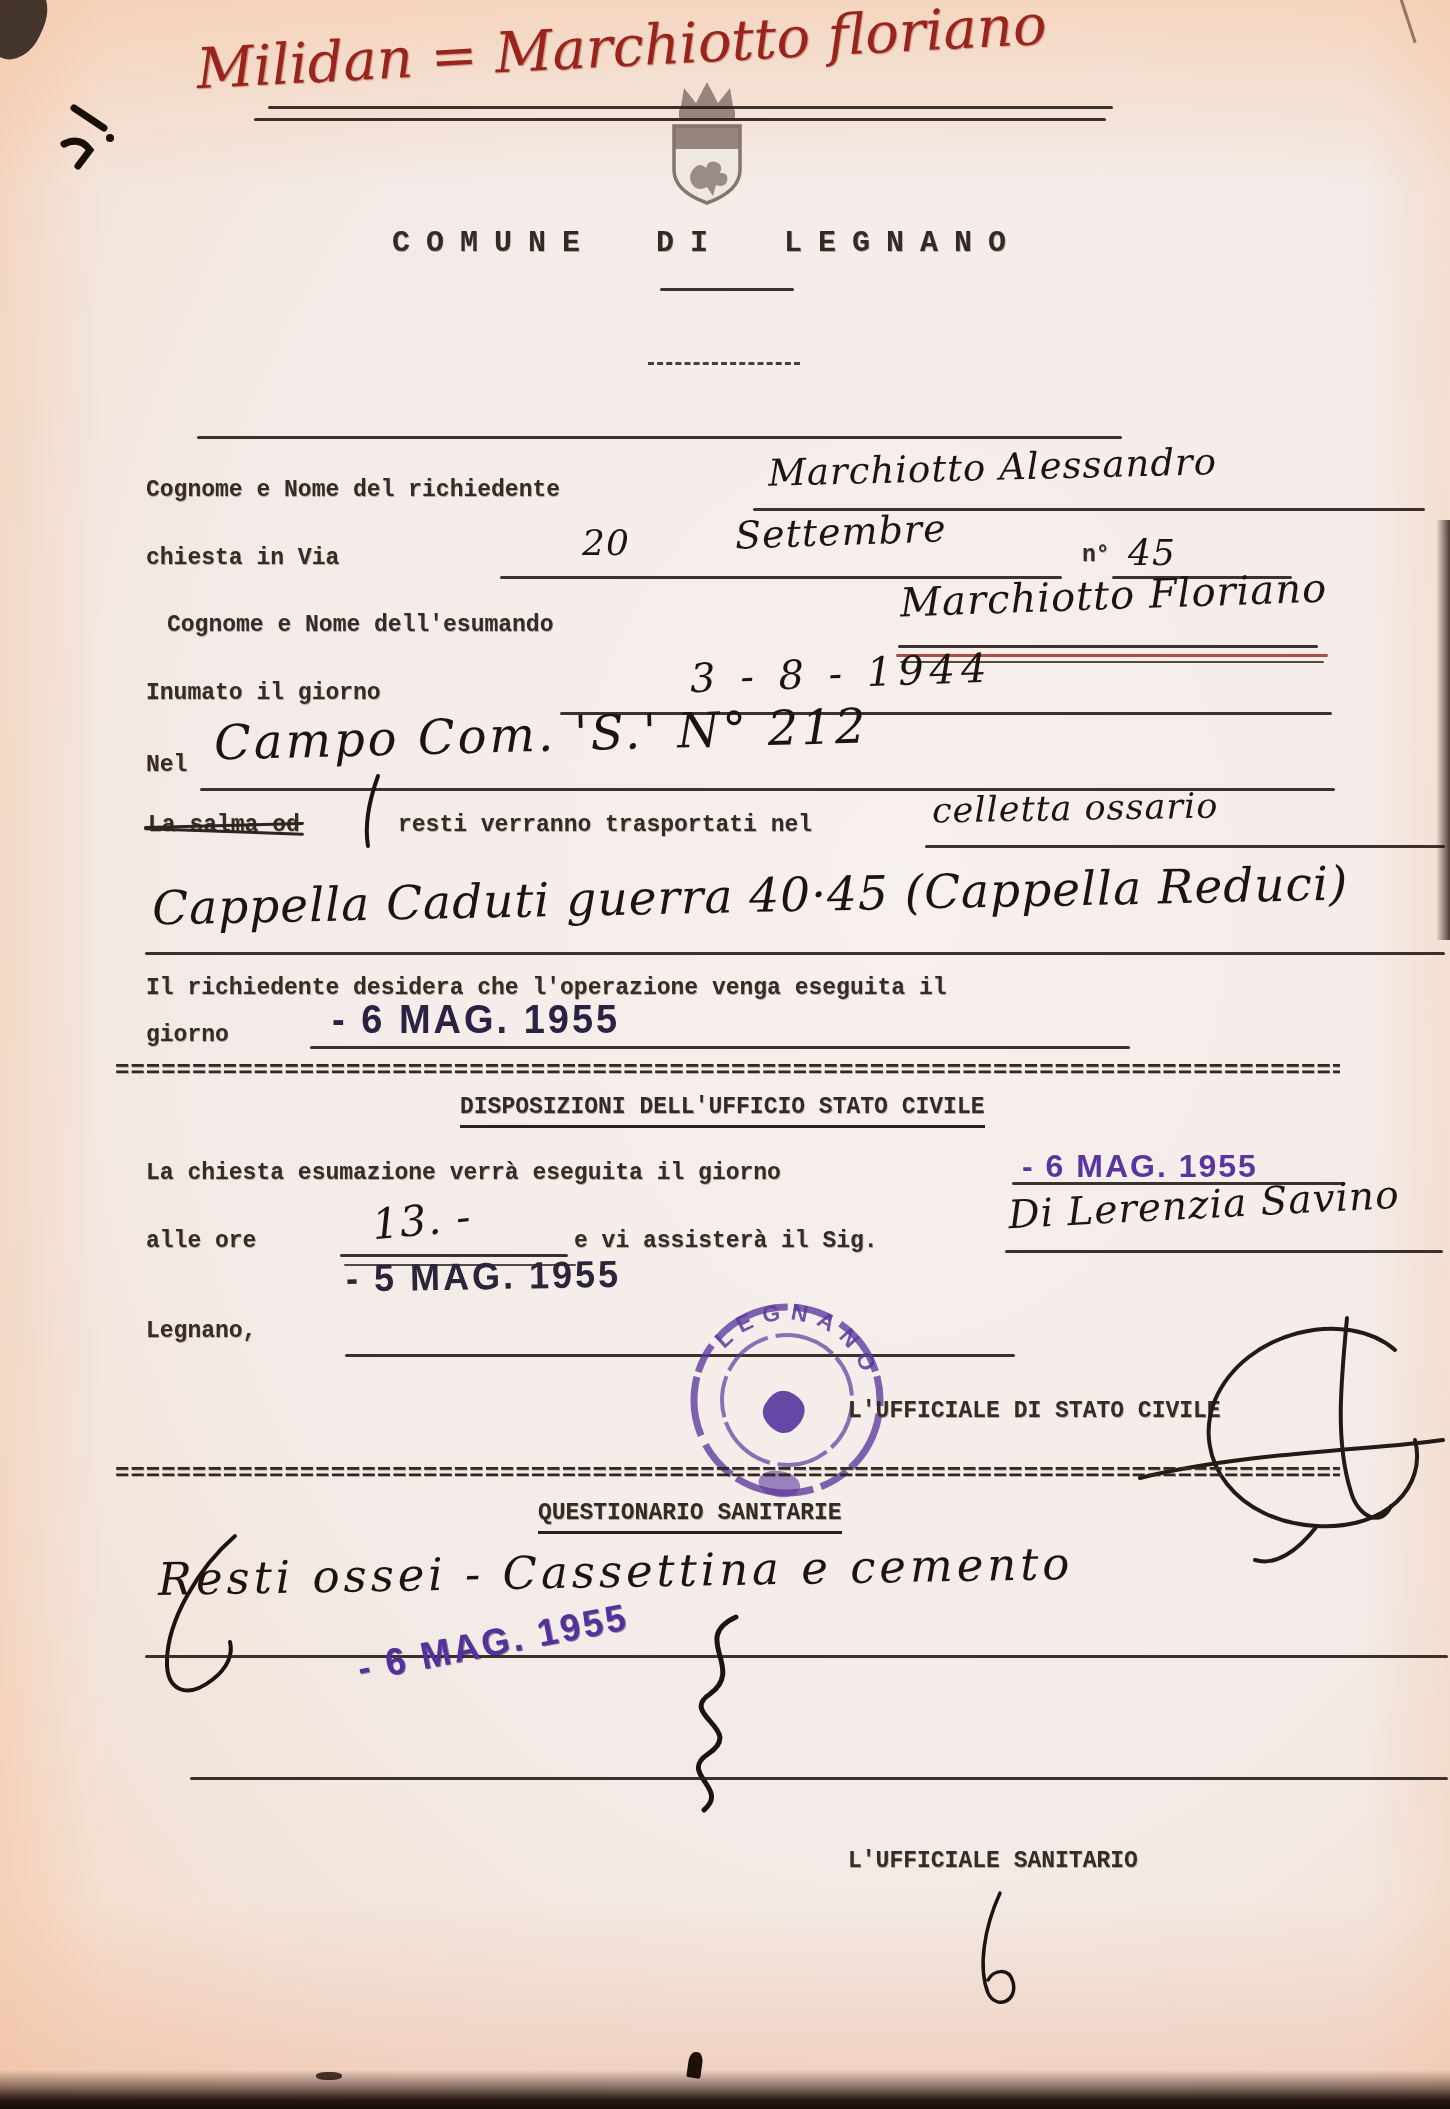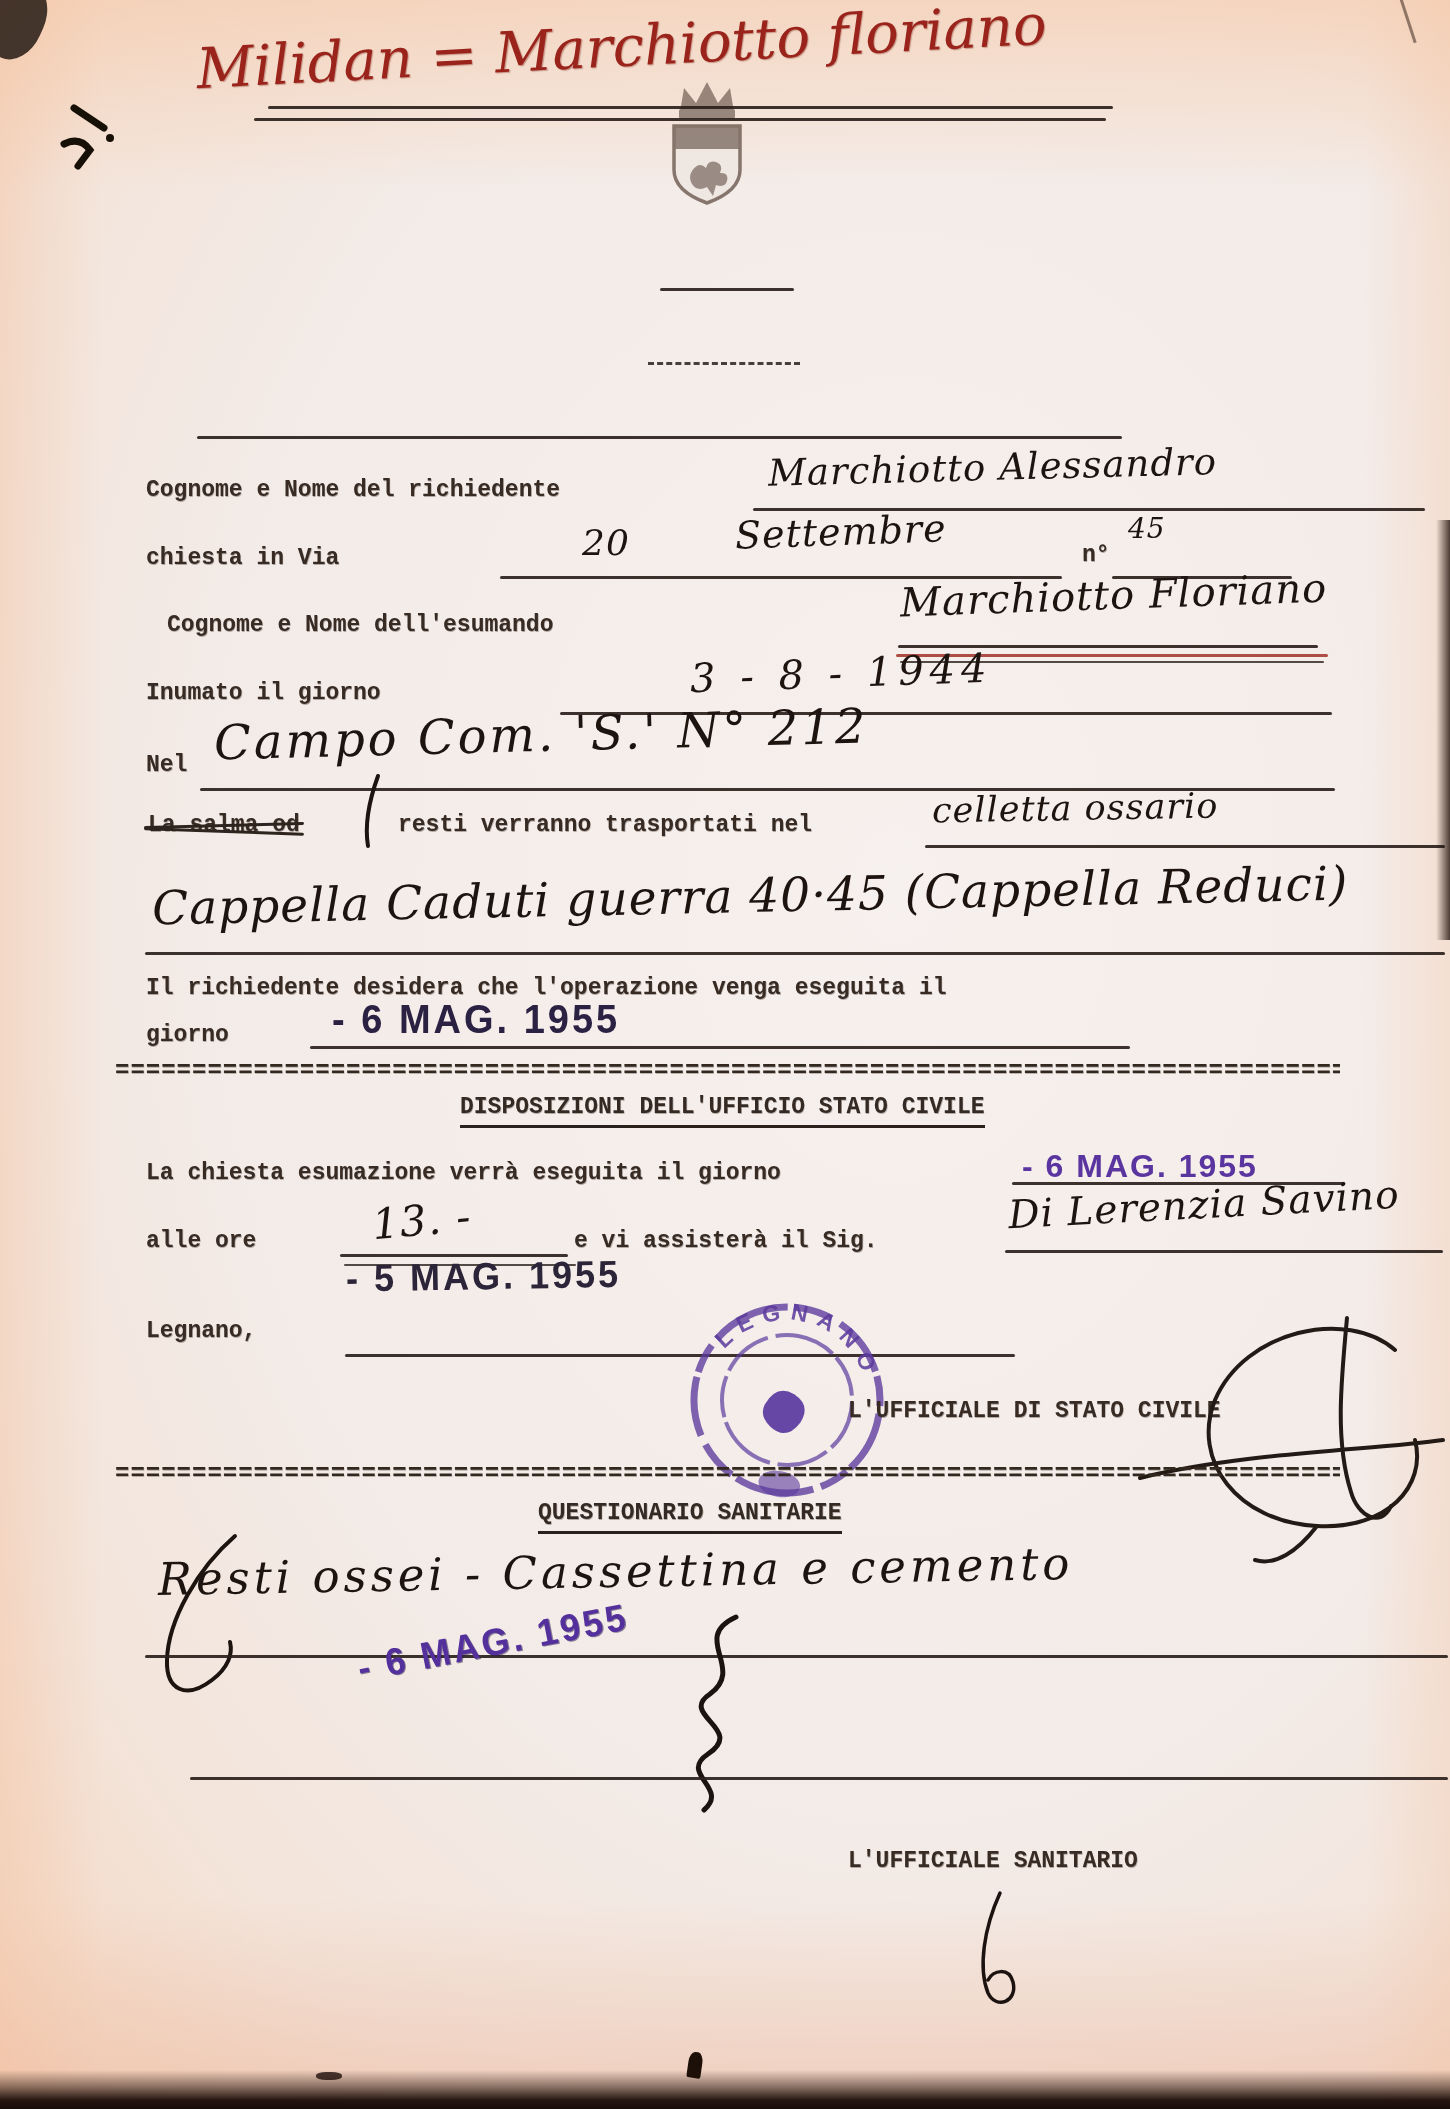--- a/index.html
+++ b/index.html
@@ -54,6 +54,7 @@
   <div class="abs rule" style="left:268px;top:106px;width:845px;"></div>
   <div class="abs rule" style="left:254px;top:118px;width:852px;"></div>
 
+  <div class="abs heading" style="left:392px;top:226px;font-size:30px;letter-spacing:16px;word-spacing:26px;">COMUNE DI LEGNANO</div>
   <div class="abs rule" style="left:660px;top:288px;width:134px;"></div>
 
   <div class="abs" style="left:648px;top:362px;width:152px;border-top:3px dashed #2b211c;opacity:.85;"></div>

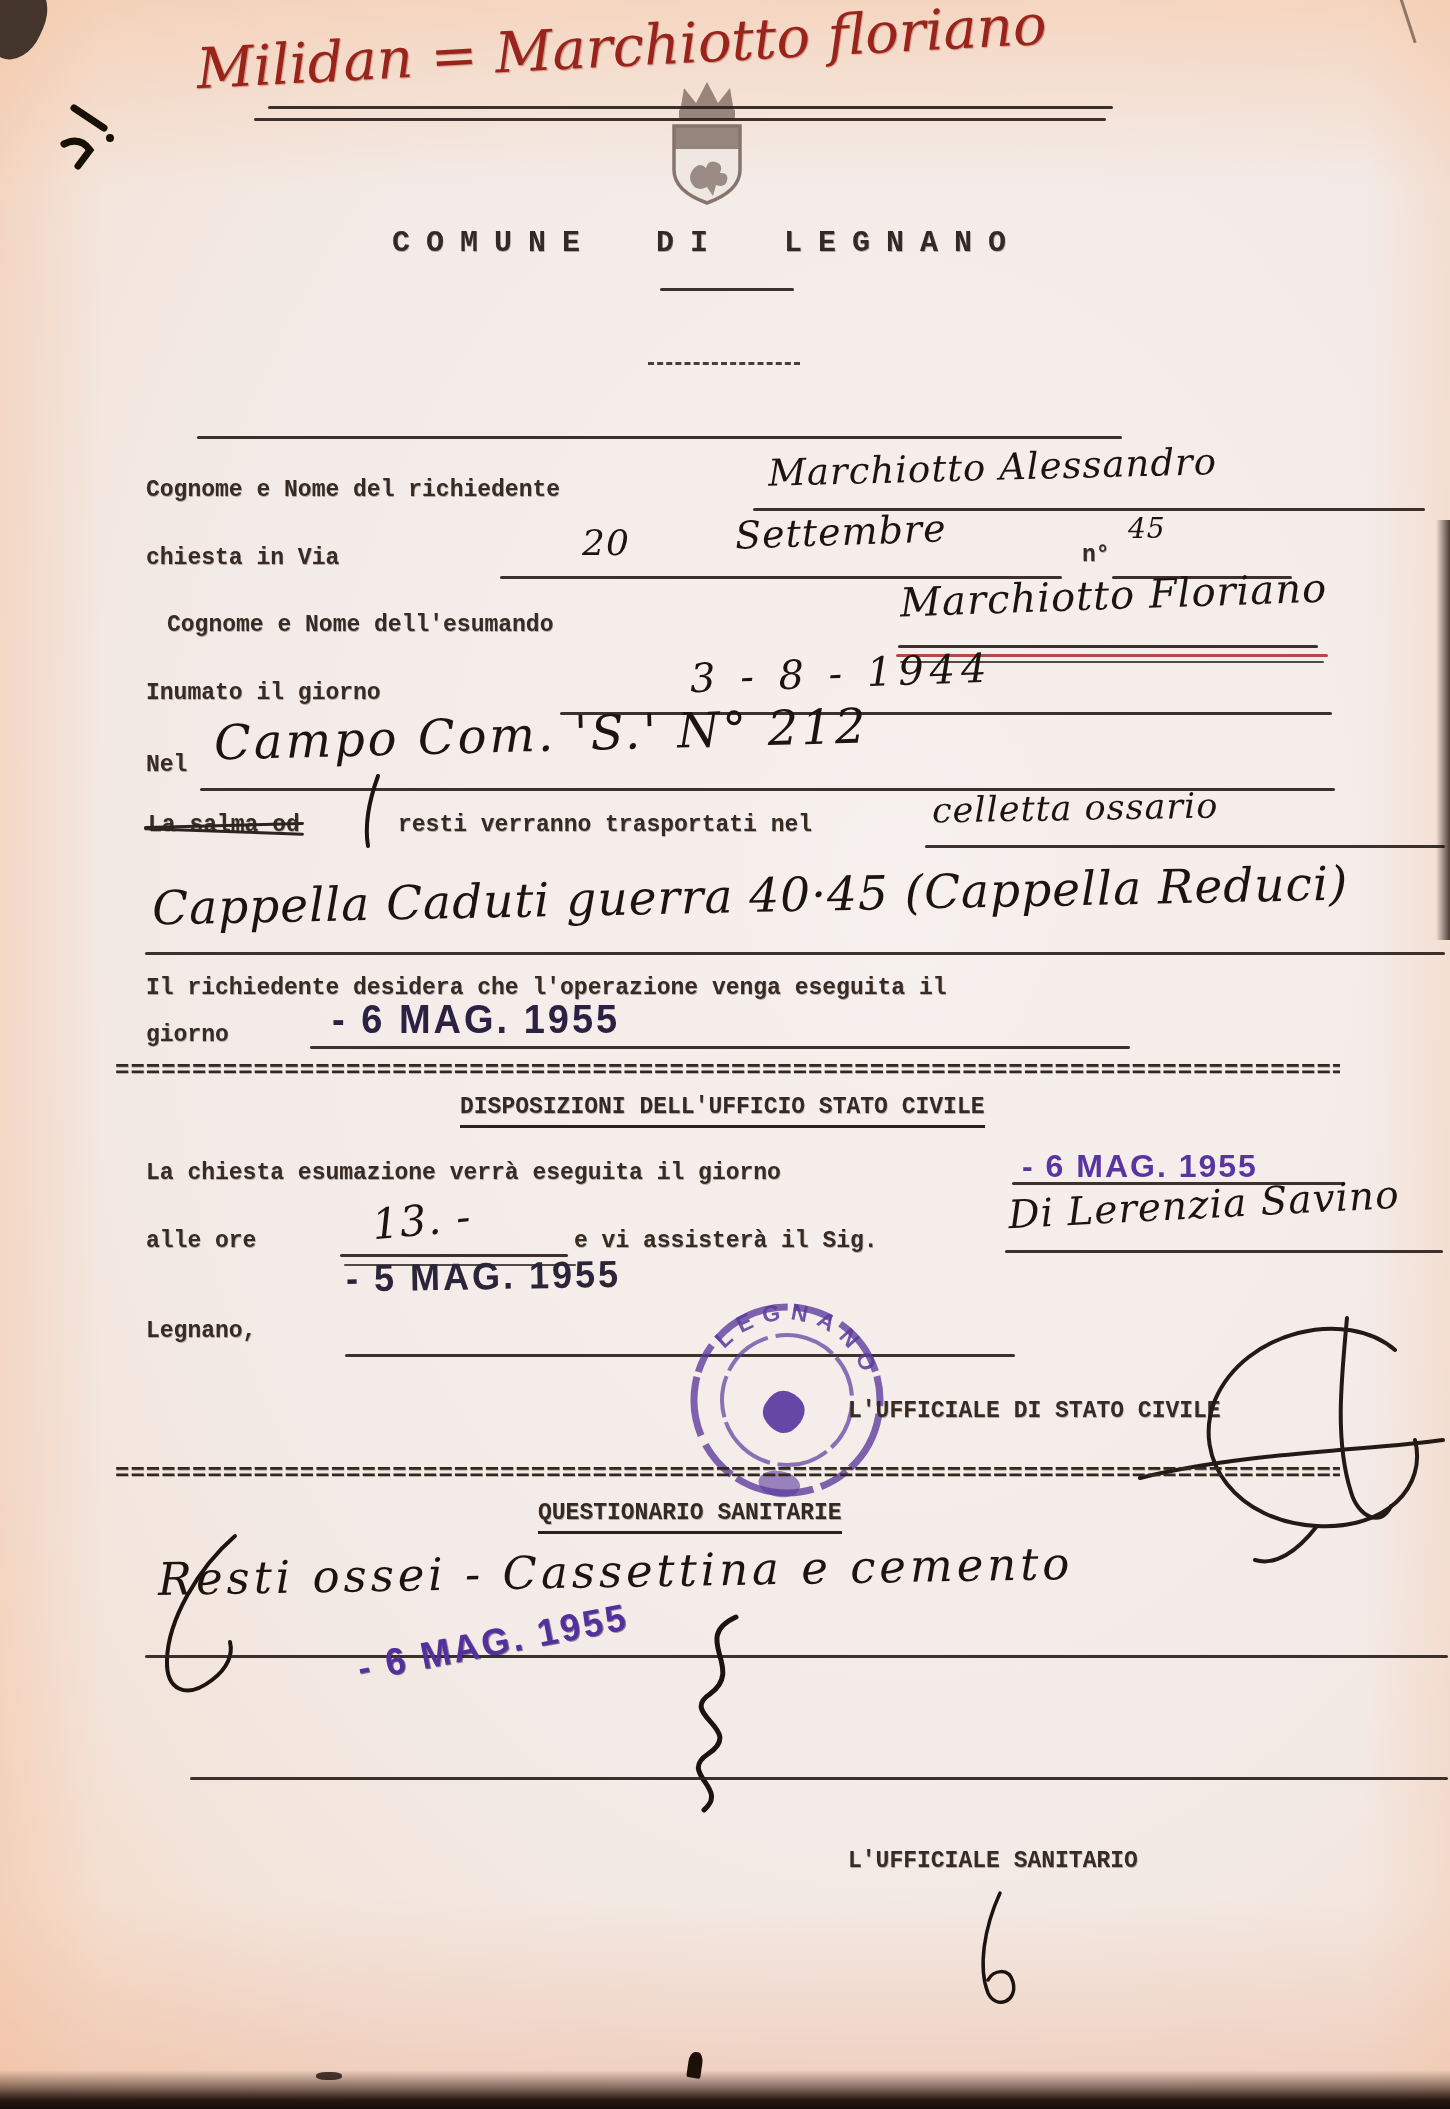--- a/index.html
+++ b/index.html
@@ -70,7 +70,7 @@
   <div class="abs hw" style="left:735px;top:510px;font-size:38px;transform:rotate(-2deg);">Settembre</div>
   <div class="abs rule" style="left:500px;top:576px;width:562px;"></div>
   <div class="abs tw" style="left:1082px;top:542px;font-size:23px;">n°</div>
-  <div class="abs hw" style="left:1128px;top:512px;font-size:28px;">45</div>
+  <div class="abs hw" style="left:1128px;top:532px;font-size:36px;">45</div>
   <div class="abs rule" style="left:1112px;top:576px;width:180px;"></div>
 
   <div class="abs tw" style="left:146px;top:612px;font-size:23px;margin-left:21px;">Cognome e Nome dell'esumando</div>

